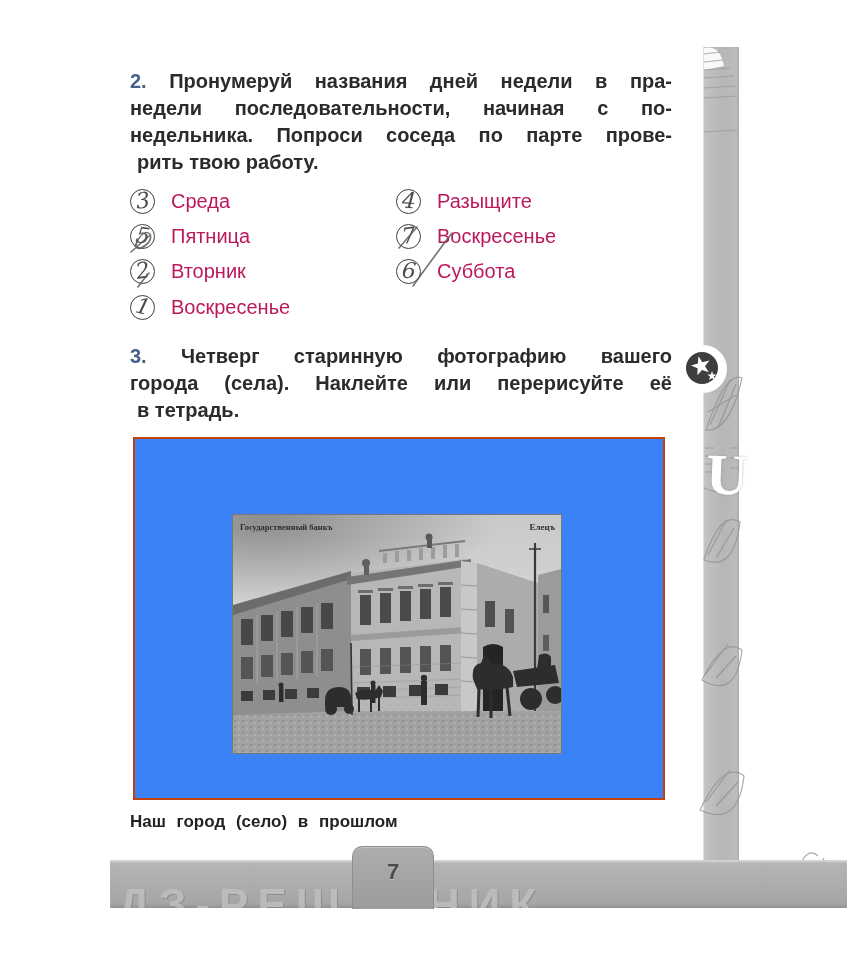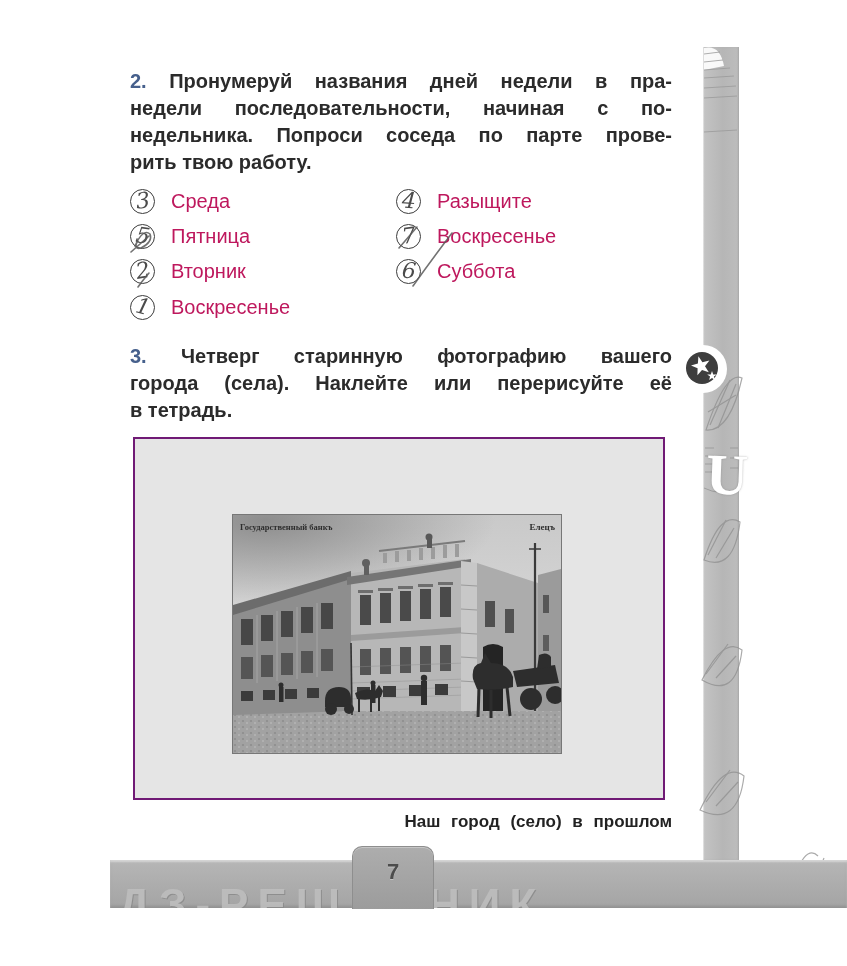--- a/index.html
+++ b/index.html
@@ -9,7 +9,7 @@
   
   .para{position:absolute;width:542px;color:#2b2b2b;font-size:20px;font-weight:700;}
   .jline{text-align:justify;text-align-last:justify;line-height:27px;height:27px;overflow:hidden;}
-  .lline{text-align:left;line-height:27px;height:27px;}
+  .lline{text-align:left;line-height:27px;height:27px;margin-left:7px;}
   .tasknum{color:#46608c;font-weight:700;}
 
   

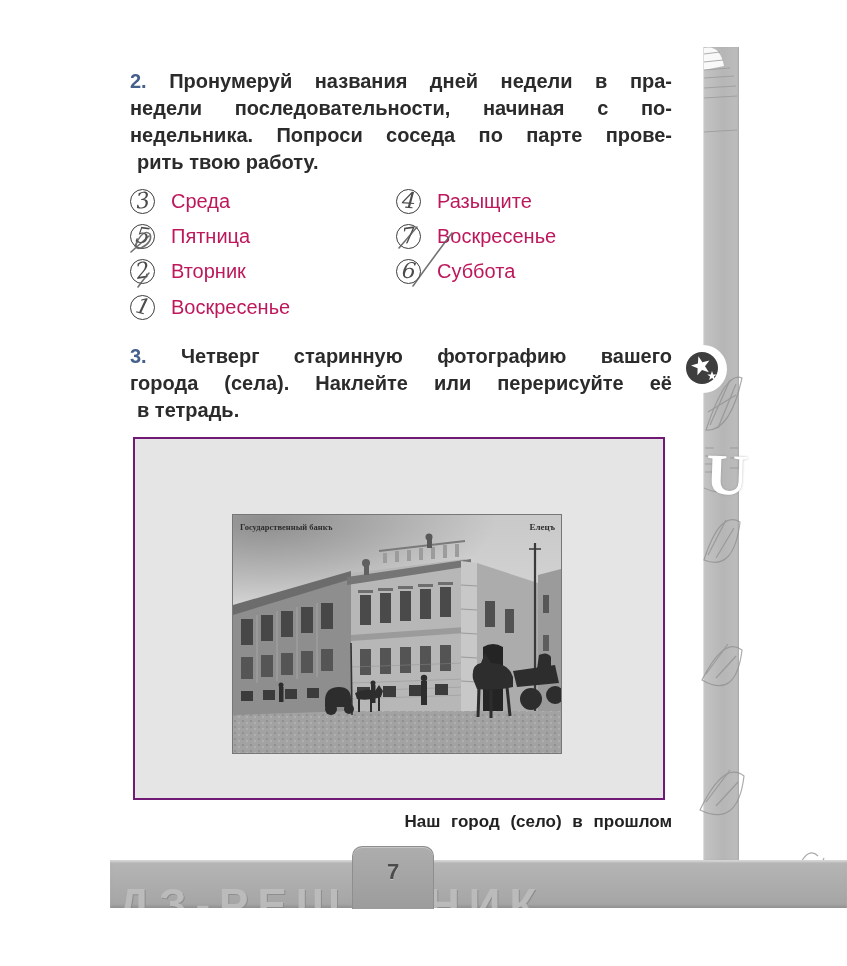--- a/index.html
+++ b/index.html
@@ -21,7 +21,7 @@
   .day-label{margin-left:16px;font-size:20px;font-weight:400;color:#be185d;}
 
   
-  .frame{position:absolute;left:133px;top:437px;width:528px;height:359px;border:2px solid #701a75;background:#e5e5e5;}
+  .frame{position:absolute;left:133px;top:437px;width:528px;height:359px;border:2px solid #c2410c;background:#3b82f6;}
   .photo{position:absolute;left:98px;top:76px;width:328px;height:238px;outline:1px solid #777;}
   .fig-caption{position:absolute;left:130px;top:812px;width:542px;text-align:right;
                font-size:17px;font-weight:700;color:#222;word-spacing:6px;}

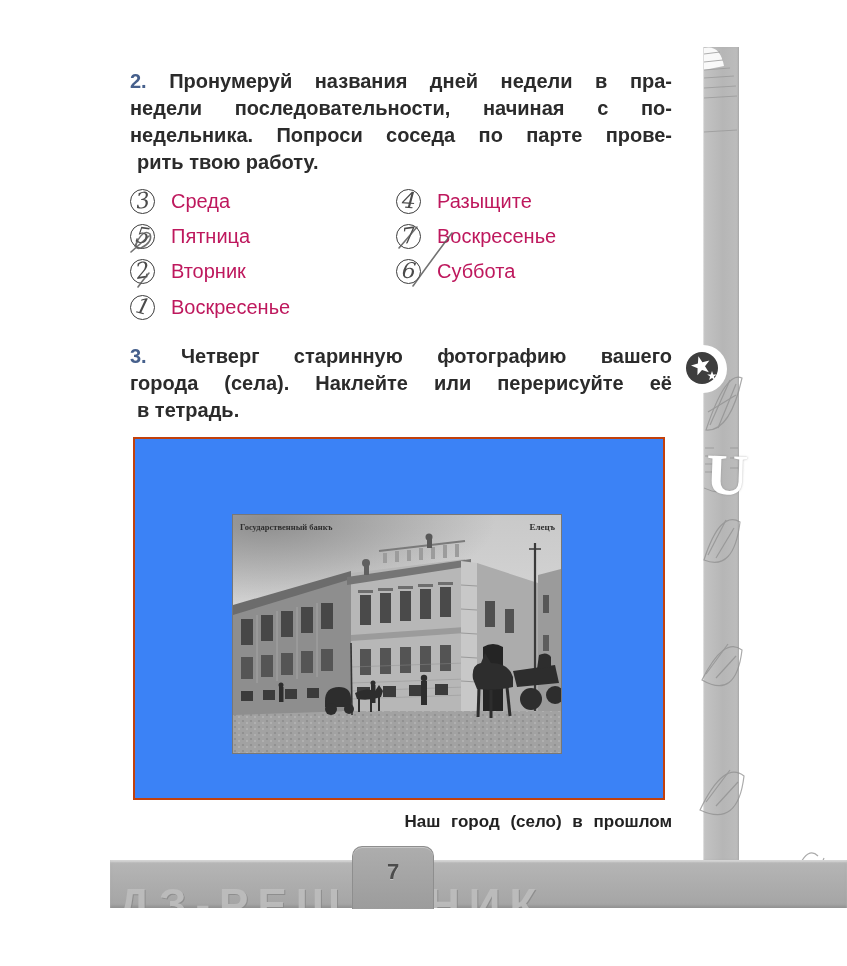--- a/index.html
+++ b/index.html
@@ -23,7 +23,7 @@
   
   .frame{position:absolute;left:133px;top:437px;width:528px;height:359px;border:2px solid #c2410c;background:#3b82f6;}
   .photo{position:absolute;left:98px;top:76px;width:328px;height:238px;outline:1px solid #777;}
-  .fig-caption{position:absolute;left:130px;top:812px;width:542px;text-align:right;
+  .fig-caption{position:absolute;left:130px;top:812px;width:542px;text-align:left;
                font-size:17px;font-weight:700;color:#222;word-spacing:6px;}
 
   

